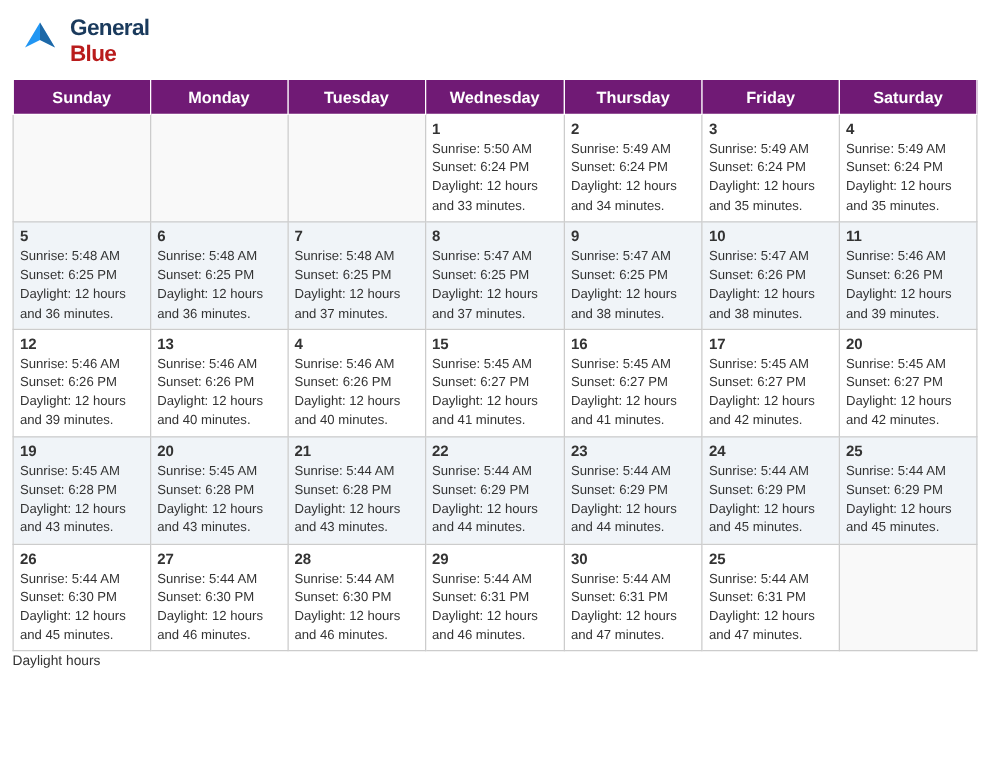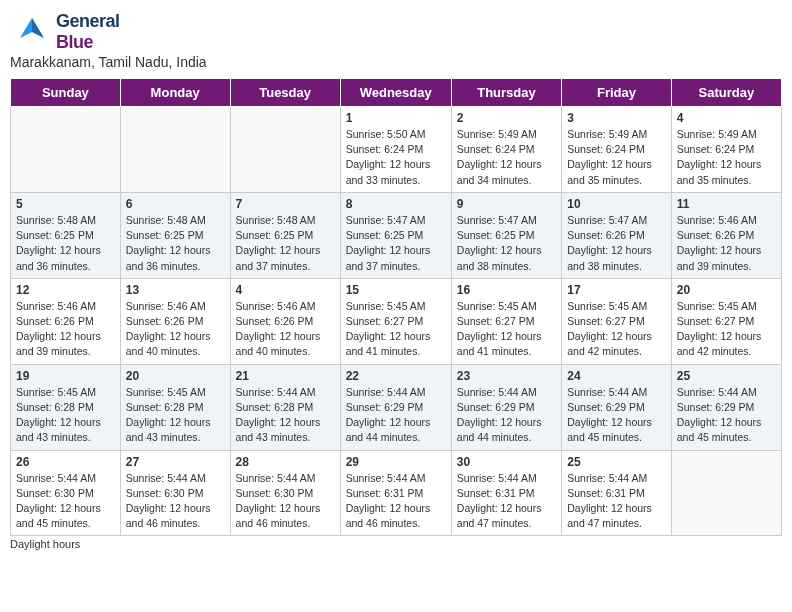--- a/index.html
+++ b/index.html
@@ -93,7 +93,7 @@
     .logo-line2 {
       font-size: 18px;
       font-weight: bold;
-      color: #701a75;
+      color: #b91c1c;
       letter-spacing: -0.5px;
     }
     .bird-svg {

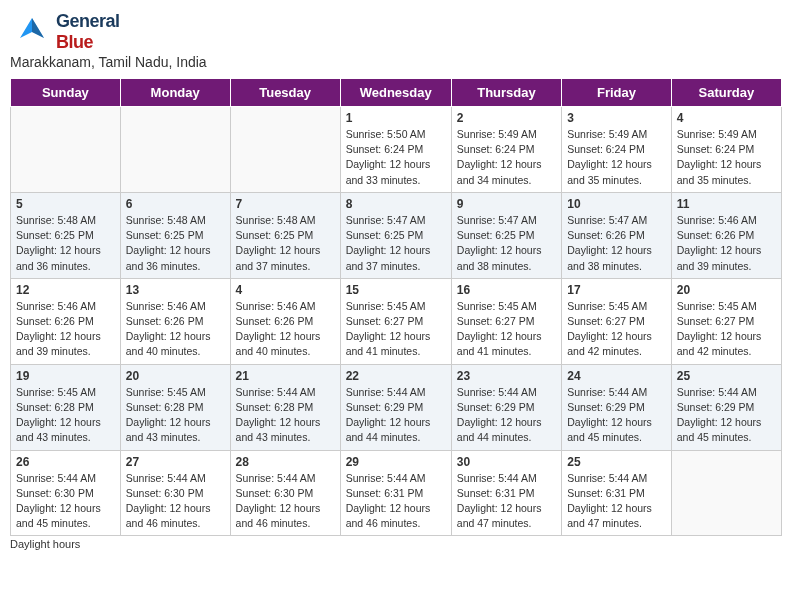--- a/index.html
+++ b/index.html
@@ -117,7 +117,6 @@
     </div>
   </div>
   <div class="title-section">
-    <div class="location">Marakkanam, Tamil Nadu, India</div>
   </div>
 </div>
 

